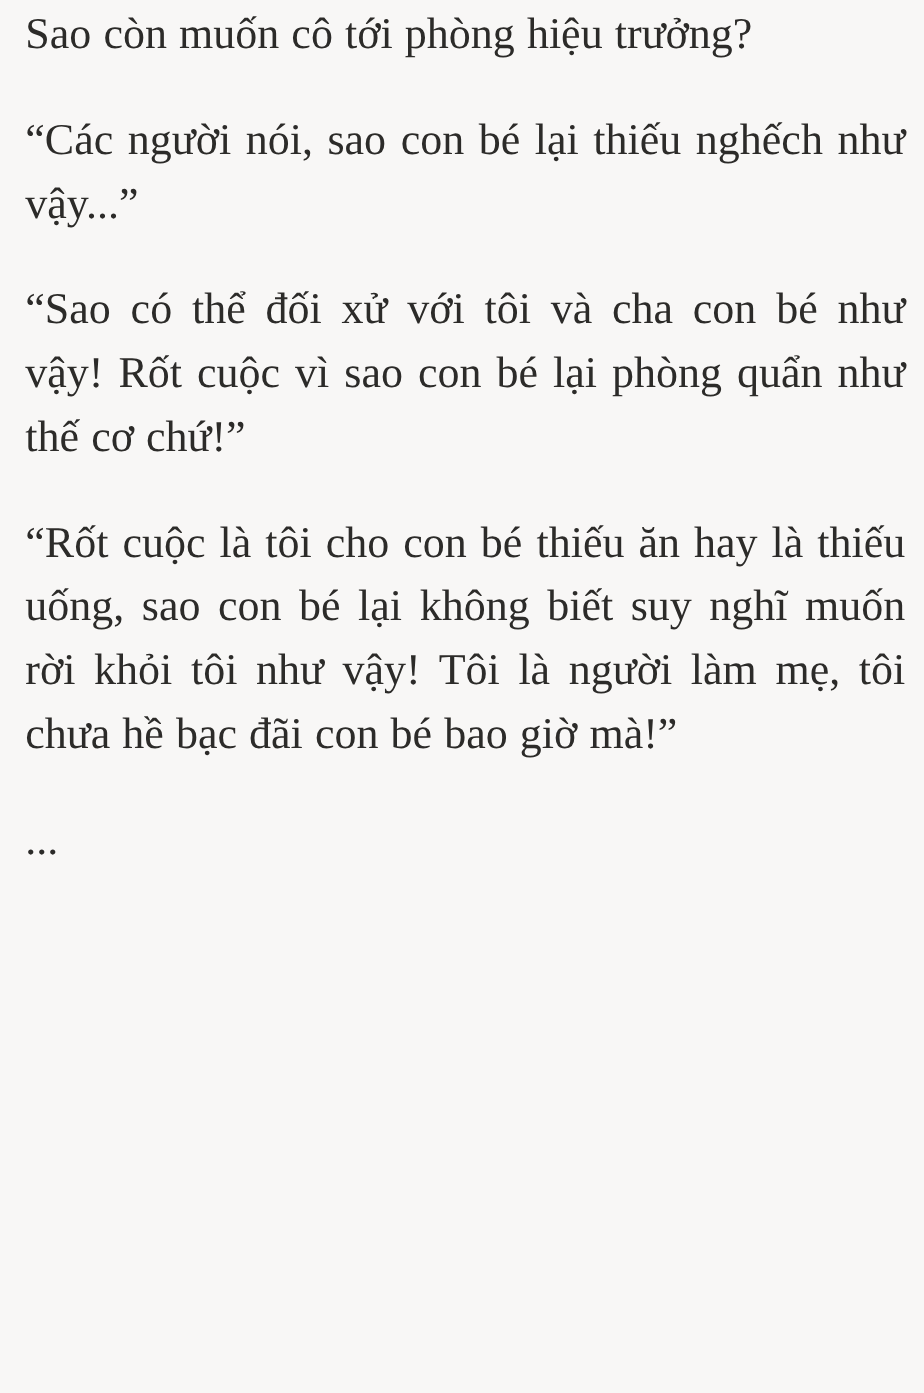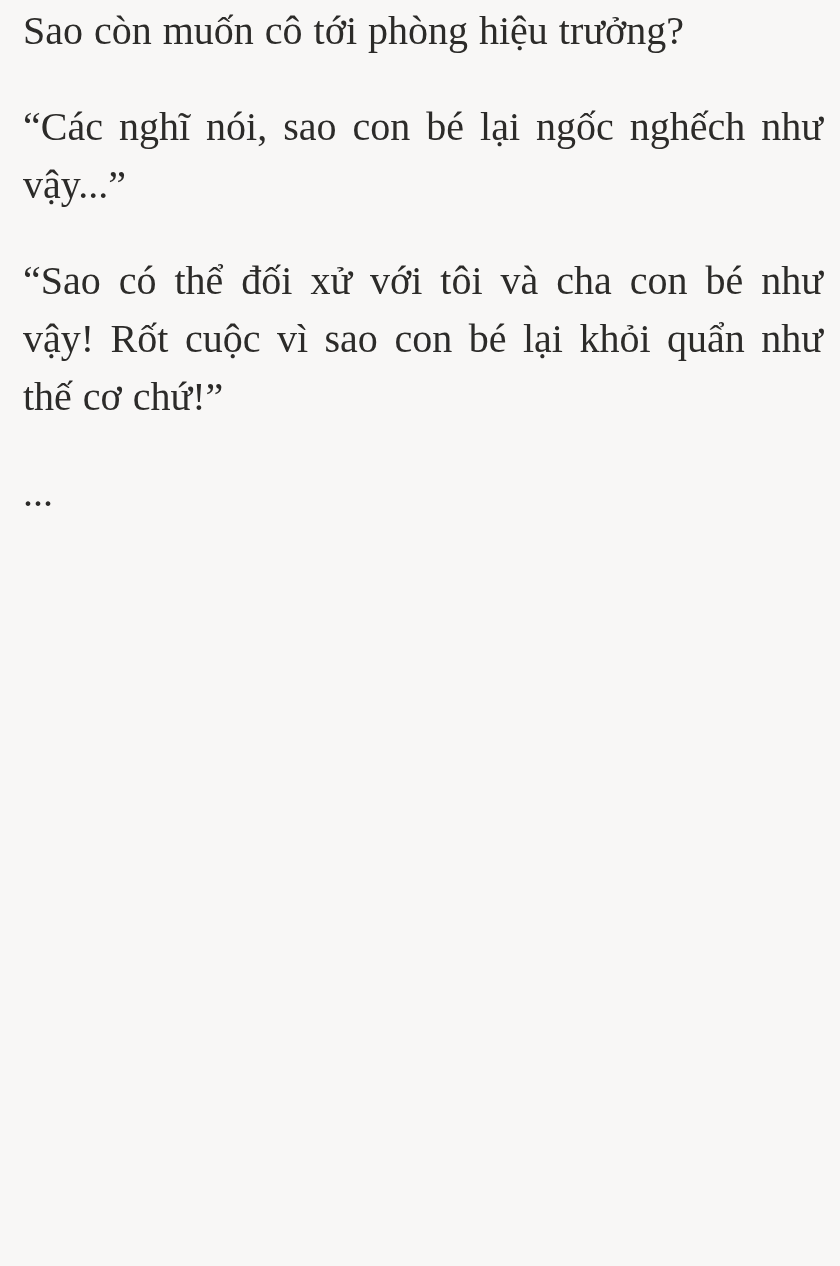--- a/index.html
+++ b/index.html
@@ -37,7 +37,7 @@
 
 <div class="page" style="color: rgb(44, 43, 41);">
   <p class="para">Sao còn muốn cô tới phòng hiệu trưởng?</p>
-  <p class="para">“Các nghĩ nói, sao con bé lại ngốc nghếch như vậy...”</p>
+  <p class="para">“Các người nói, sao con bé lại thiếu nghếch như vậy...”</p>
   <p class="para">“Sao có thể đối xử với tôi và cha con bé như vậy! Rốt cuộc vì sao con bé lại khỏi quẩn như thế cơ chứ!”</p>
   <p class="para">...</p>
 </div>

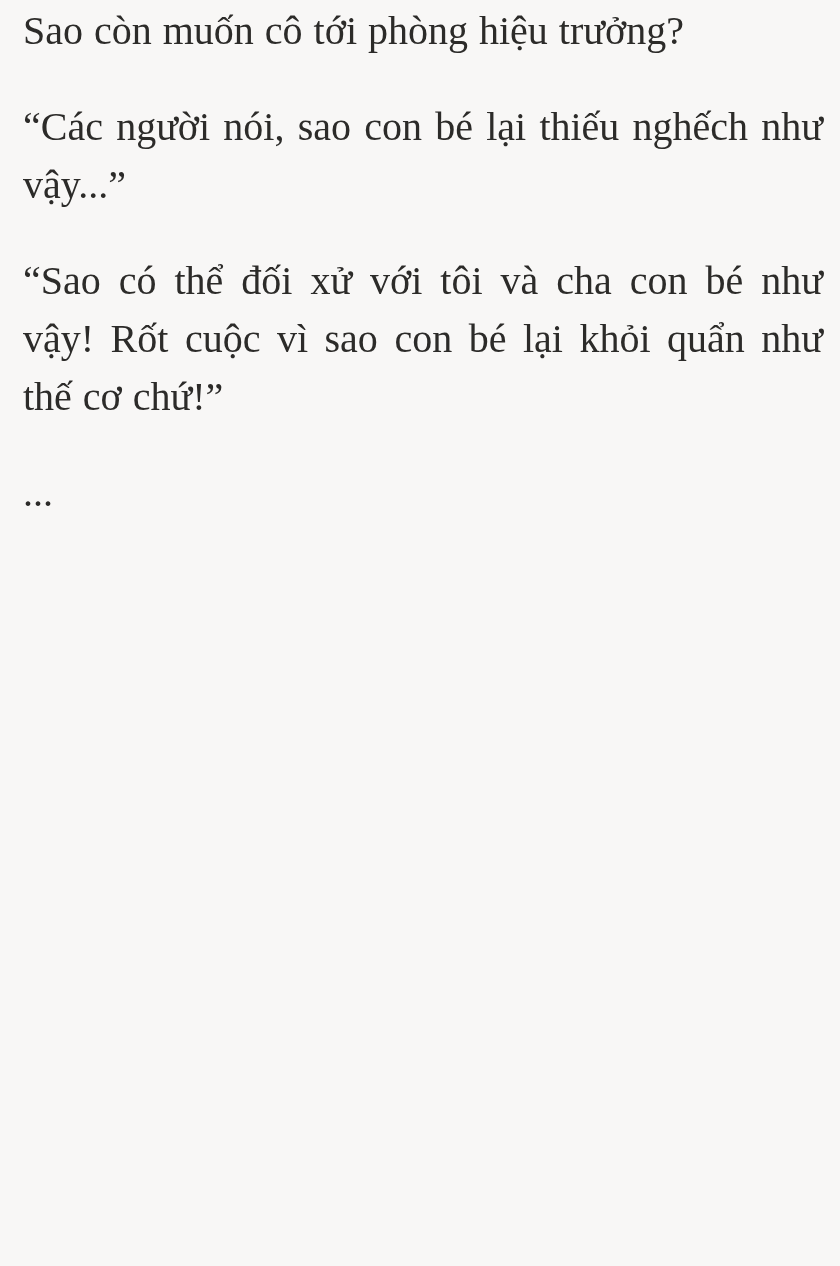--- a/index.html
+++ b/index.html
@@ -38,7 +38,7 @@
 <div class="page" style="color: rgb(44, 43, 41);">
   <p class="para">Sao còn muốn cô tới phòng hiệu trưởng?</p>
   <p class="para">“Các người nói, sao con bé lại thiếu nghếch như vậy...”</p>
-  <p class="para">“Sao có thể đối xử với tôi và cha con bé như vậy! Rốt cuộc vì sao con bé lại khỏi quẩn như thế cơ chứ!”</p>
+  <p class="para">“Sao có thể đối xử với tôi và cha con bé như vậy! Rốt cuộc vì sao con bé lại phòng quẩn như thế cơ chứ!”</p>
   <p class="para">...</p>
 </div>
 

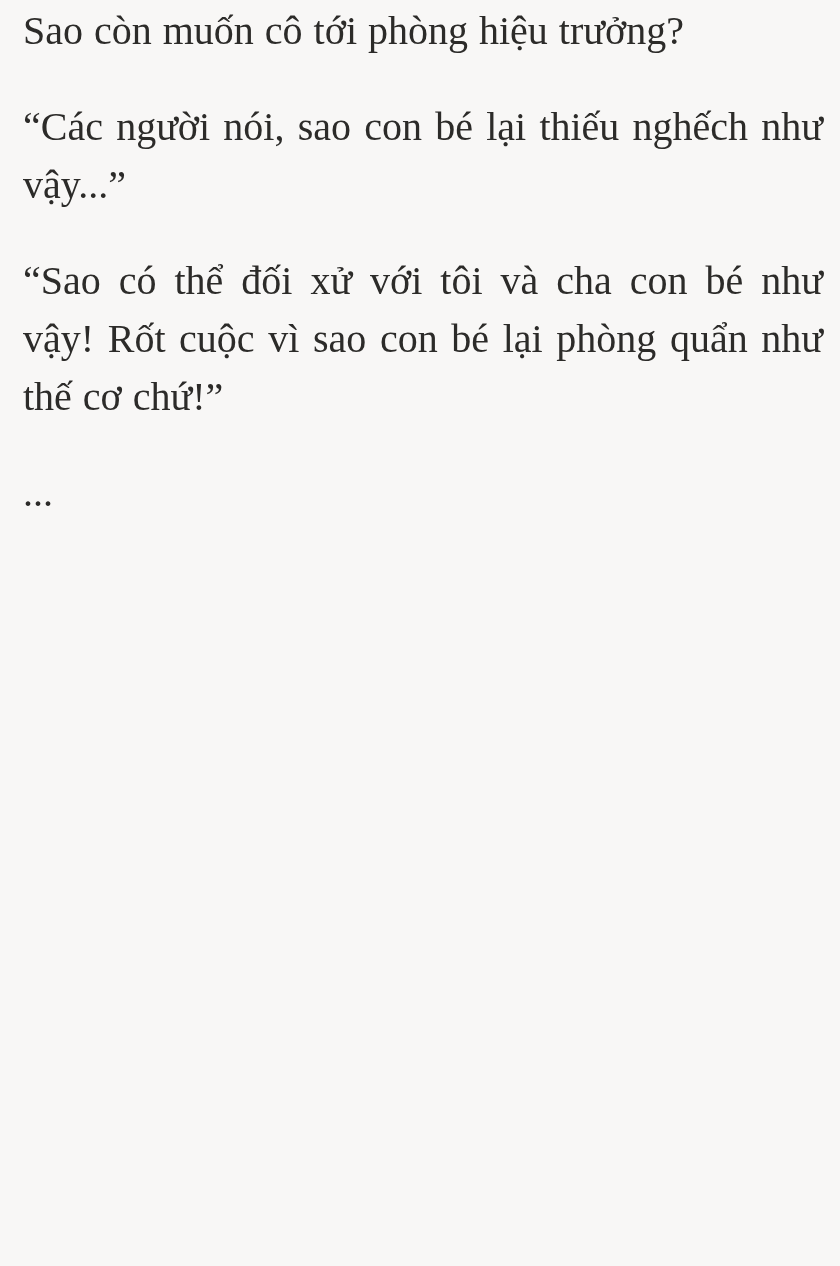--- a/index.html
+++ b/index.html
@@ -39,6 +39,7 @@
   <p class="para">Sao còn muốn cô tới phòng hiệu trưởng?</p>
   <p class="para">“Các người nói, sao con bé lại thiếu nghếch như vậy...”</p>
   <p class="para">“Sao có thể đối xử với tôi và cha con bé như vậy! Rốt cuộc vì sao con bé lại phòng quẩn như thế cơ chứ!”</p>
+  <p class="para">“Rốt cuộc là tôi cho con bé thiếu ăn hay là thiếu uống, sao con bé lại không biết suy nghĩ muốn rời khỏi tôi như vậy! Tôi là người làm mẹ, tôi chưa hề bạc đãi con bé bao giờ mà!”</p>
   <p class="para">...</p>
 </div>
 

